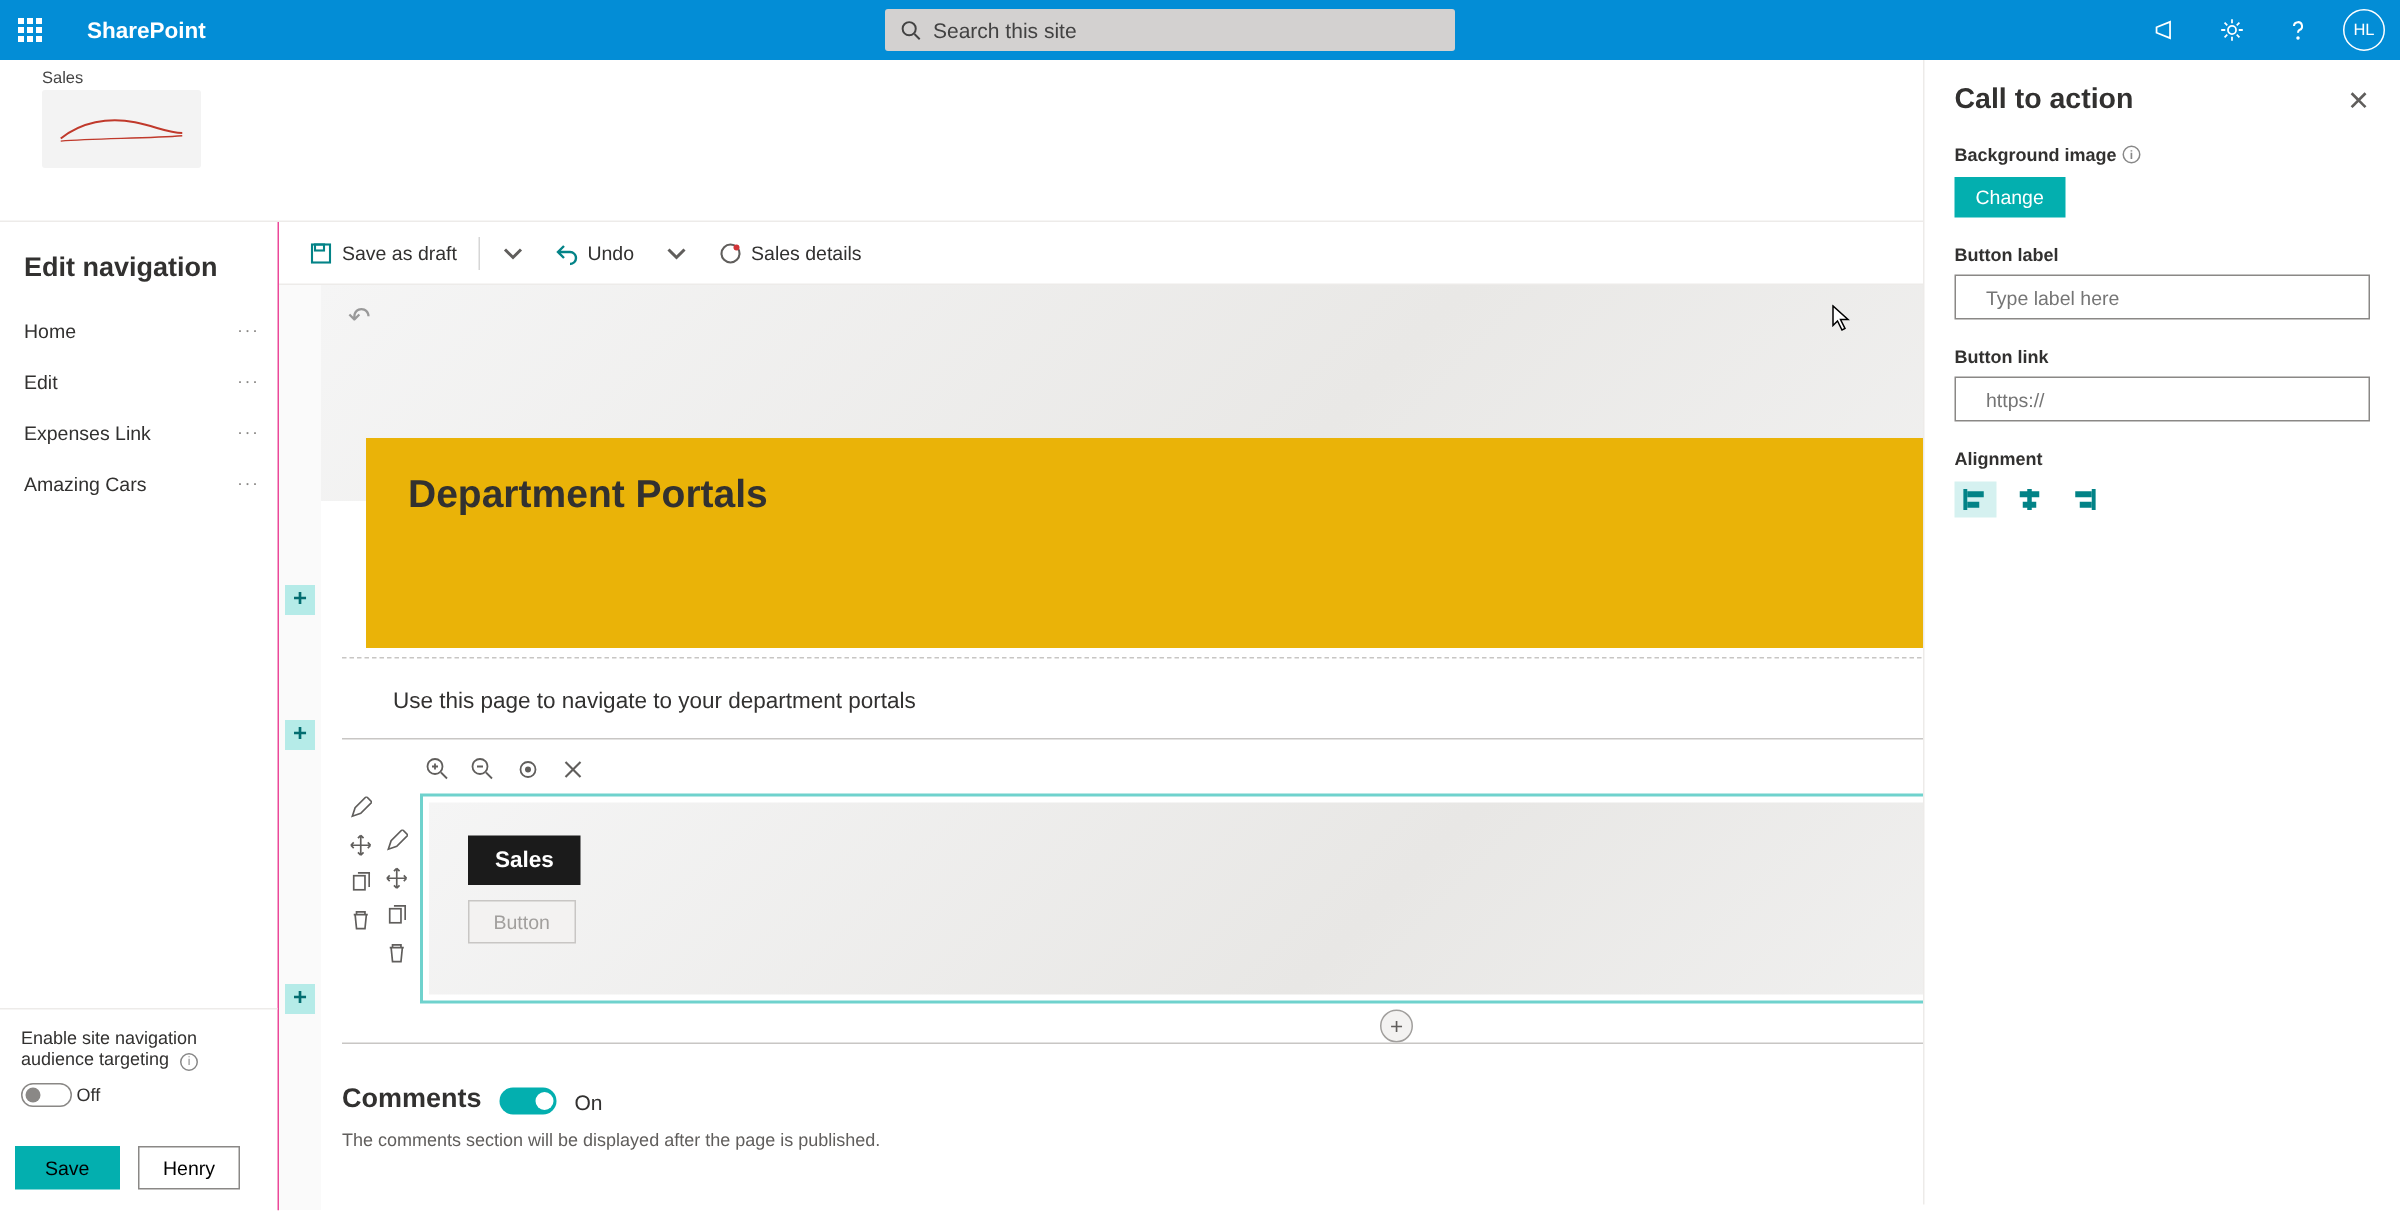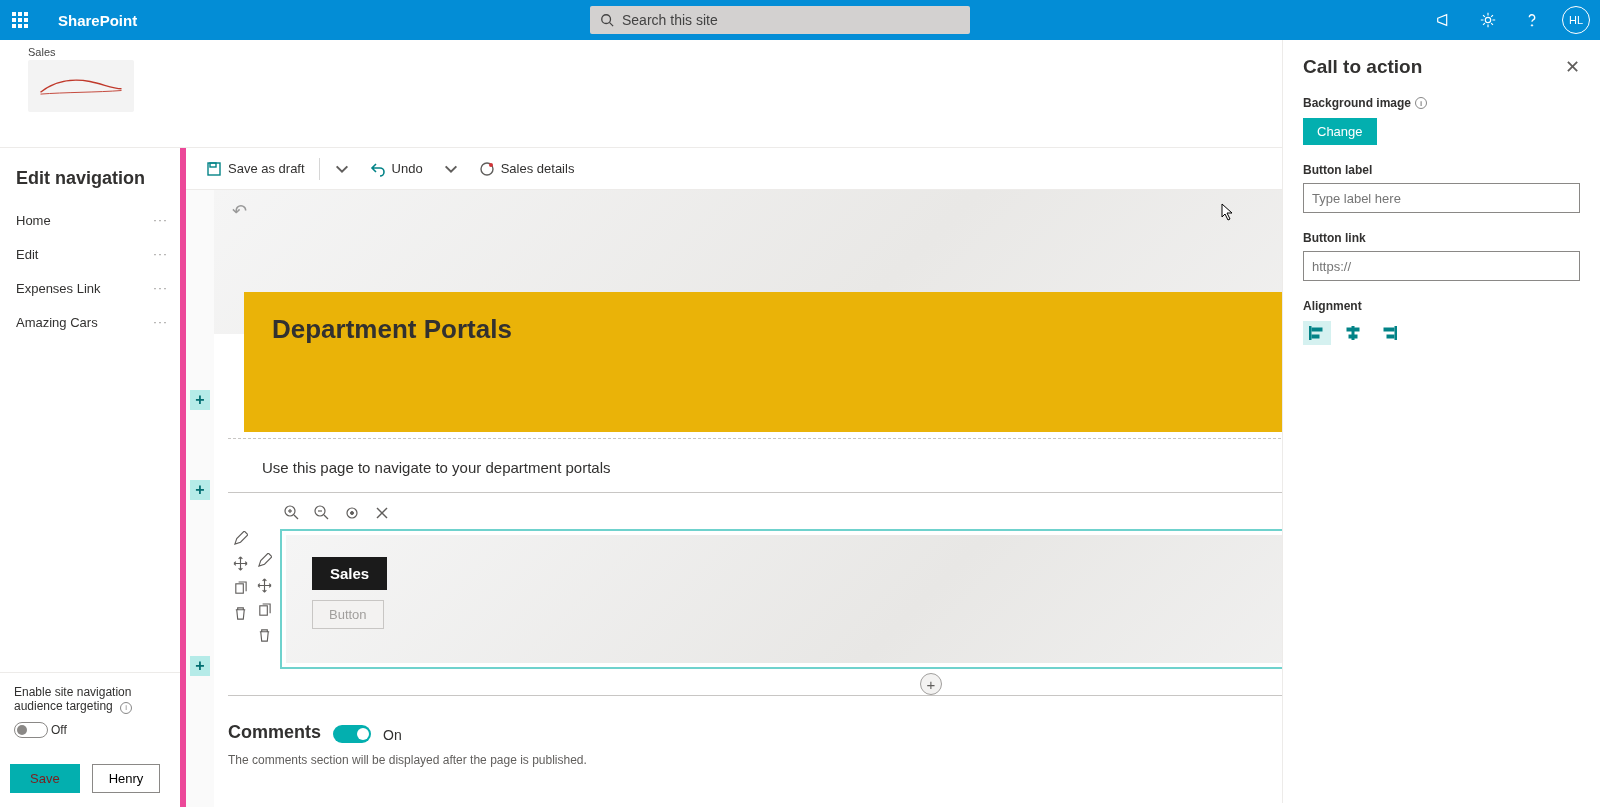--- a/index.html
+++ b/index.html
@@ -34,7 +34,7 @@
   .workspace { display: flex; height: calc(807px - 148px); }
   
   
-  .leftnav { width: 186px; border-right: 6px solid #ec4899; display: flex; flex-direction: column; }
+  .leftnav { width: 186px; border-right: 1px solid #ec4899; display: flex; flex-direction: column; }
   .leftnav h2 { font-size: 18px; font-weight: 600; padding: 20px 0 14px 16px; }
   .leftnav ul { list-style: none; flex: 1; }
   .leftnav li { display: flex; align-items: center; height: 34px; padding-left: 16px; color: #323130; font-size: 13px; position: relative; }

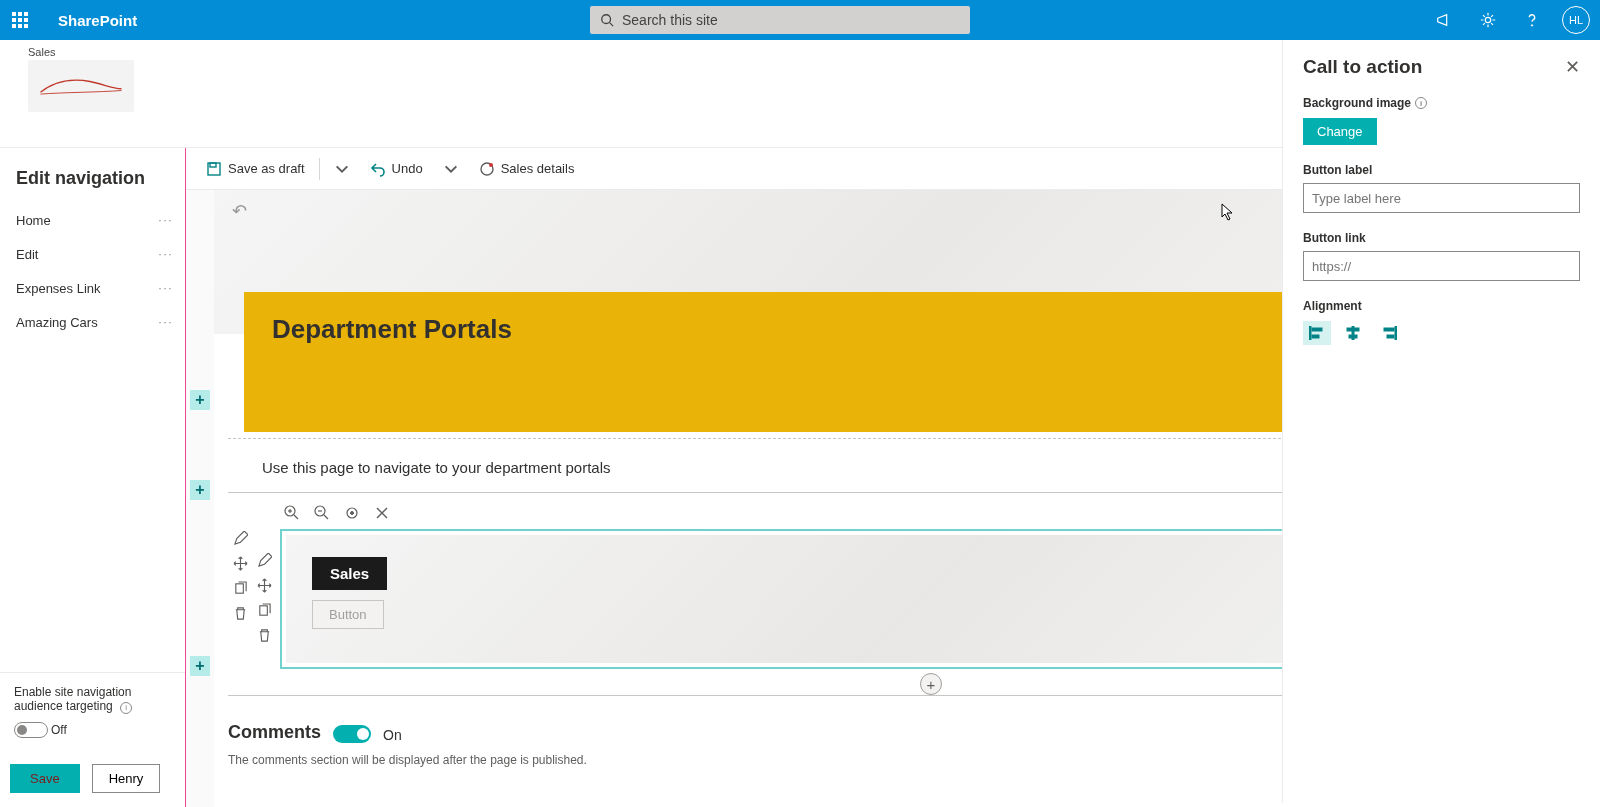--- a/index.html
+++ b/index.html
@@ -107,7 +107,7 @@
   .rightpanel .field-label { font-size:12px; font-weight:600; color:#323130; margin-top:18px; display:flex;align-items:center;gap:4px;}
   .rightpanel .info-icon { width:12px;height:12px;border:1px solid #888;border-radius:50%;font-size:8px;display:flex;align-items:center;justify-content:center;color:#888;}
   .rightpanel .btn-change { margin-top:8px;background:#03afaf;color:#fff;border:none;padding:6px 14px;font-size:13px;cursor:pointer;}
-  .rightpanel input[type=text] { width:100%; height:30px; border:1px solid #8a8886; padding:0 8px; font-size:13px; margin-top:6px;}
+  .rightpanel input[type=text] { width:100%; height:30px; border:1px solid #8a8886; padding:0 20px; font-size:13px; margin-top:6px;}
   .rightpanel .align-row { display:flex; gap:8px; margin-top:8px;}
   .rightpanel .align-btn { width:28px;height:24px;display:flex;align-items:center;justify-content:center;cursor:pointer;}
   .rightpanel .align-btn.selected { background:#d5f1f0;}

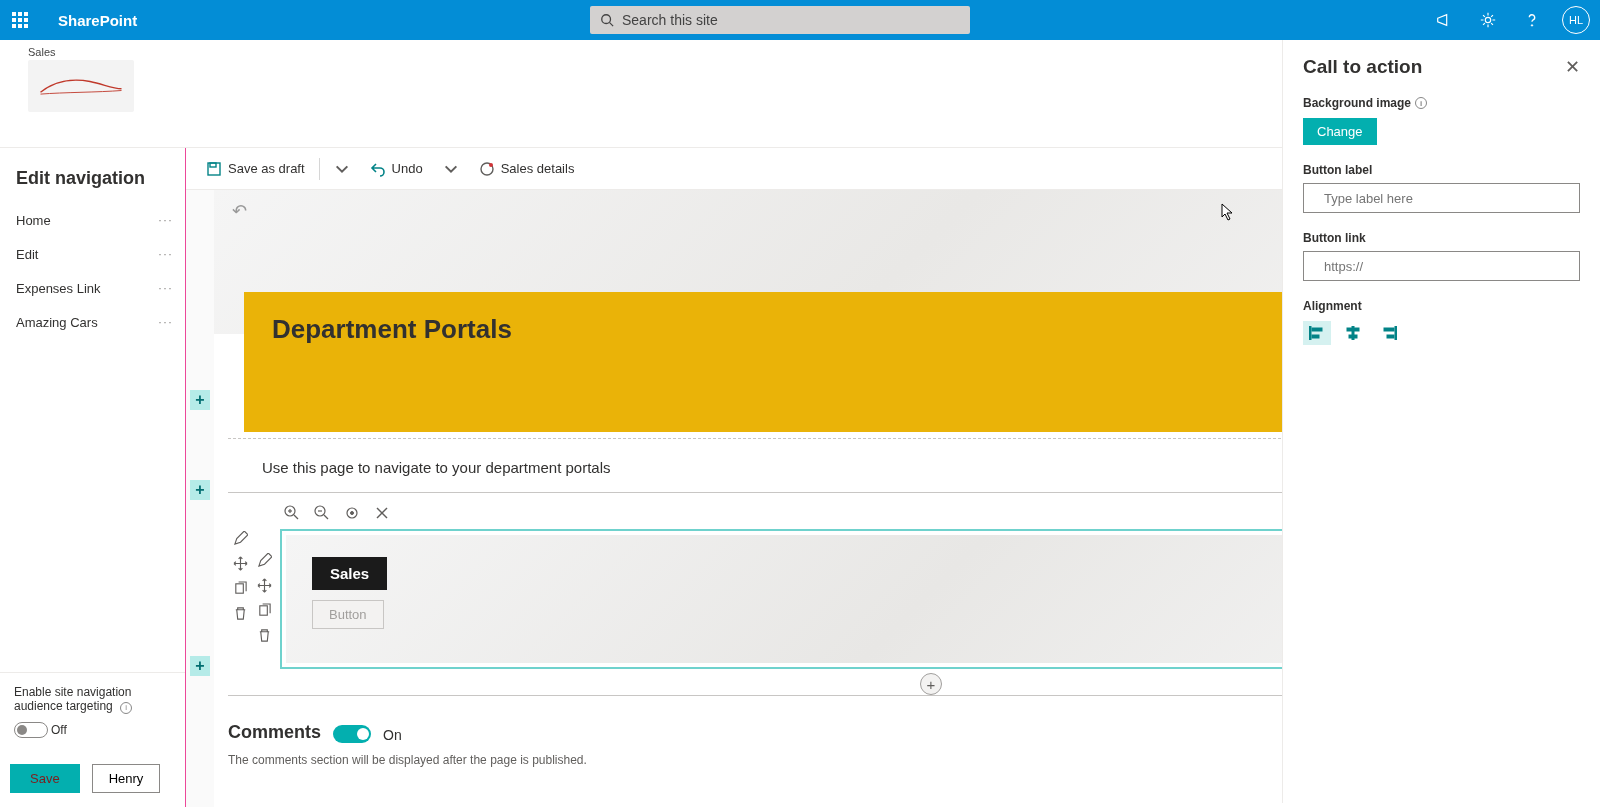--- a/index.html
+++ b/index.html
@@ -46,7 +46,7 @@
   .toggle-off .track { width:34px;height:16px;border:1px solid #8a8886;border-radius:10px;display:flex;align-items:center;padding:0 2px;}
   .toggle-off .thumb { width:10px;height:10px;border-radius:50%;background:#8a8886;}
   .leftnav .savecancel { display:flex; gap:12px; padding:14px 10px; }
-  .btn-save { background:#03afaf; color:#7f1d1d; border:none; padding:6px 20px; font-size:13px; cursor:pointer;}
+  .btn-save { background:#03afaf; color:#000000; border:none; padding:6px 20px; font-size:13px; cursor:pointer;}
   .btn-cancel { background:#fff; border:1px solid #8a8886; padding:6px 16px; font-size:13px; cursor:pointer;}
   
   

